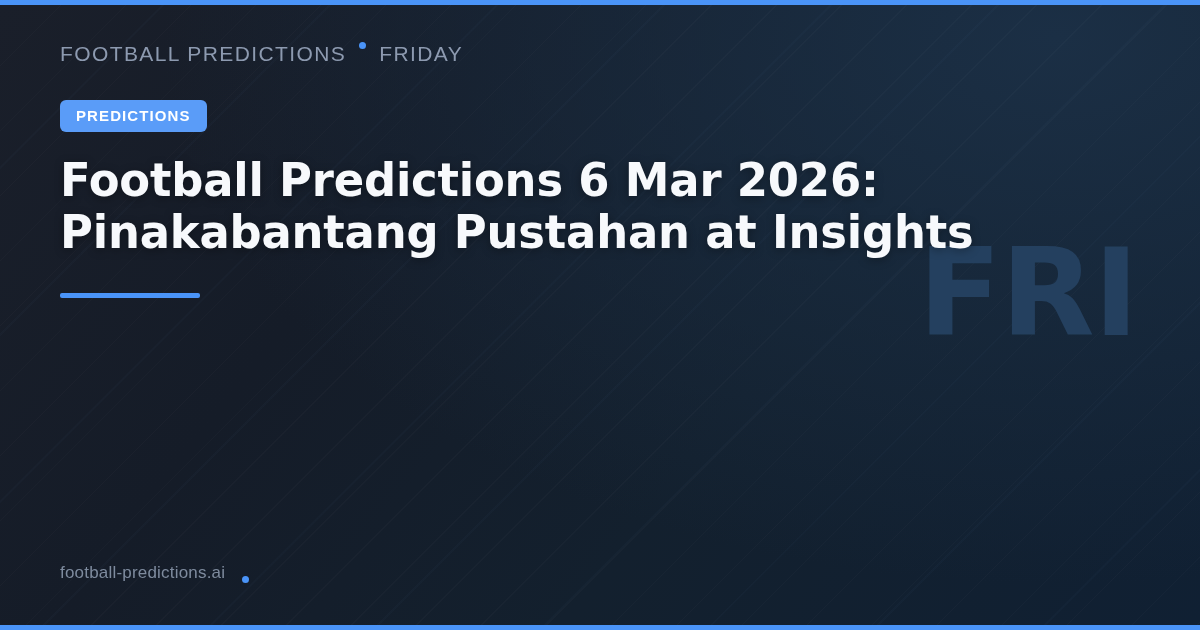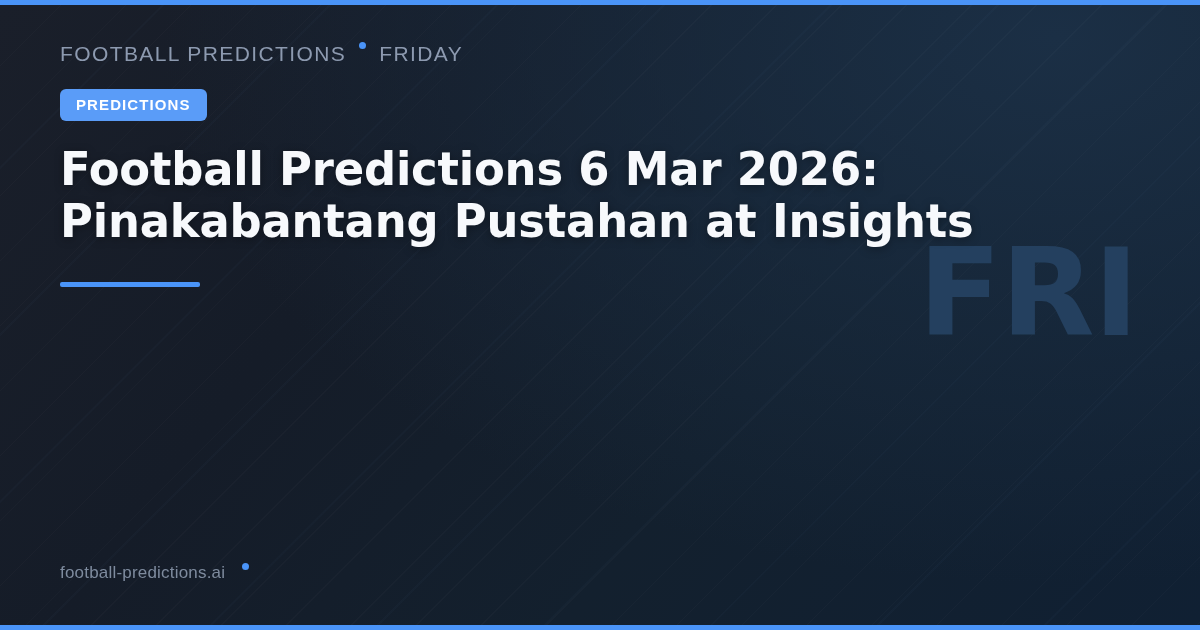--- a/index.html
+++ b/index.html
@@ -102,7 +102,7 @@
 
   .badge {
     display:inline-block;
-    margin-top:21px;
+    margin-top:32px;
     background:#5a9cf8;
     color:#ffffff;
     font-size:15px;

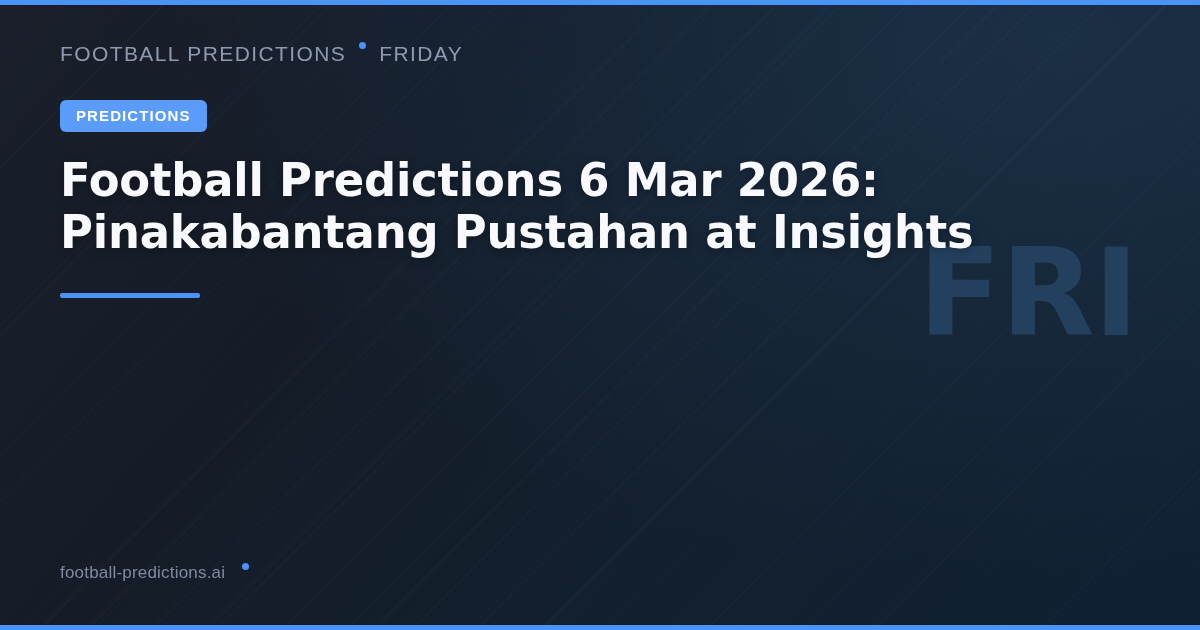--- a/index.html
+++ b/index.html
@@ -141,7 +141,7 @@
     bottom:47px;
     z-index:4;
     display:flex;
-    align-items:flex-start;
+    align-items:flex-end;
     gap:17px;
     color:#7e8b9e;
     font-size:17px;

